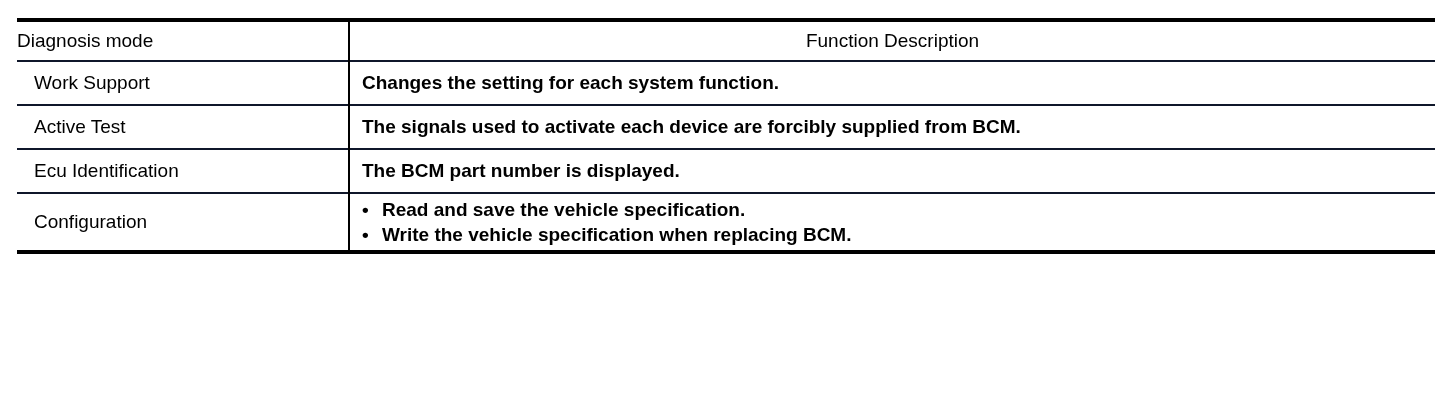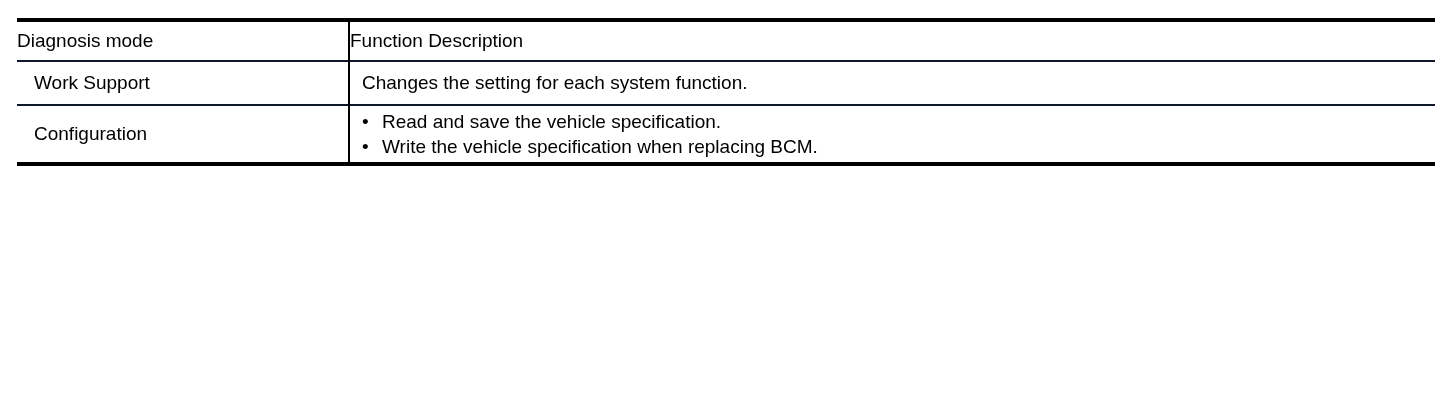--- a/index.html
+++ b/index.html
@@ -33,7 +33,7 @@
   th {
     height: 38px;
     font-weight: normal;
-    text-align: left;
+    text-align: center;
     vertical-align: middle;
     padding: 0;
   }

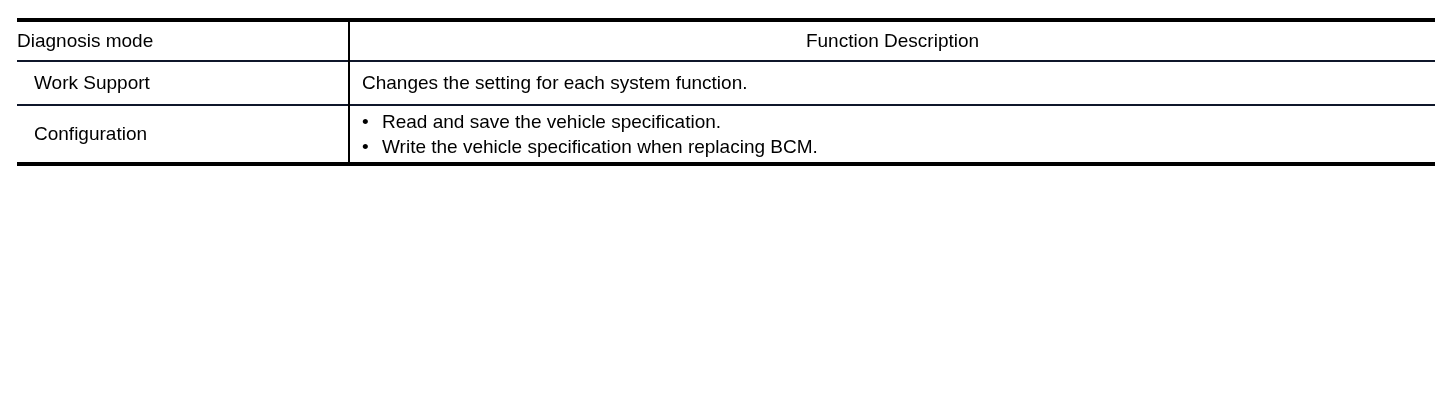--- a/index.html
+++ b/index.html
@@ -53,6 +53,7 @@
   .cell-desc {
     padding-left: 12px;
     text-align: left;
+    font-weight: bold;
   }
   tr.row-config td { height: 56px; }
 

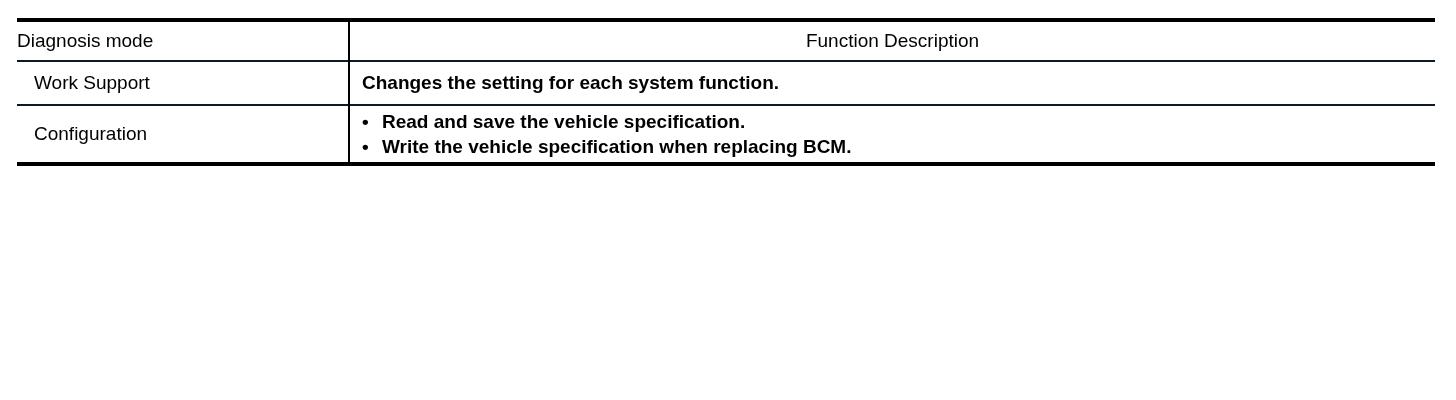--- a/index.html
+++ b/index.html
@@ -90,6 +90,10 @@
         <td class="cell-mode">Work Support</td>
         <td class="cell-desc">Changes the setting for each system function.</td>
       </tr>
+      <tr>
+        <td class="cell-mode">Active Test</td>
+        <td class="cell-desc">The signals used to activate each device are forcibly supplied from BCM.</td>
+      </tr>
       <tr class="row-config">
         <td class="cell-mode">Configuration</td>
         <td class="cell-desc">

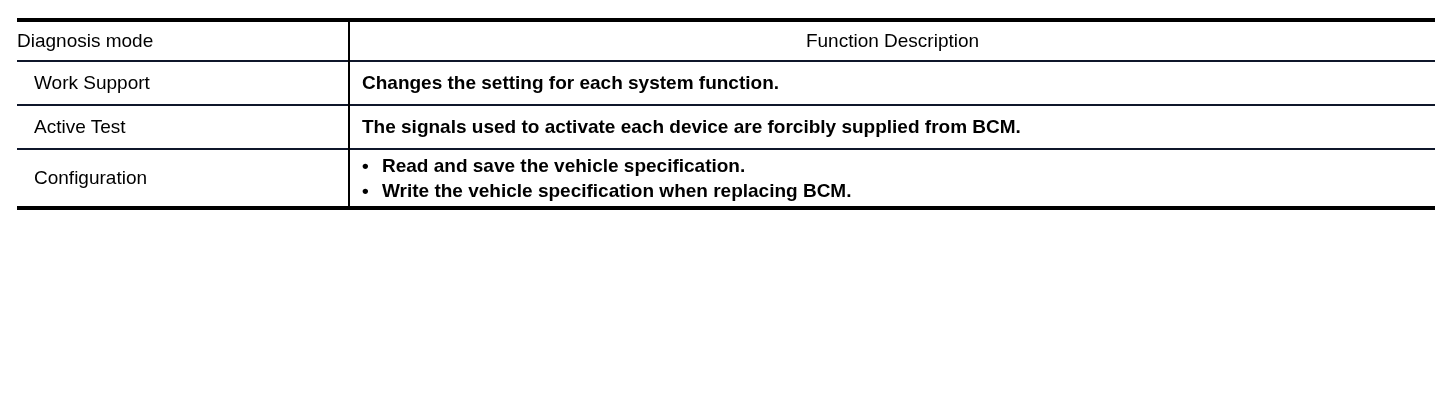--- a/index.html
+++ b/index.html
@@ -94,6 +94,10 @@
         <td class="cell-mode">Active Test</td>
         <td class="cell-desc">The signals used to activate each device are forcibly supplied from BCM.</td>
       </tr>
+      <tr>
+        <td class="cell-mode">Ecu Identification</td>
+        <td class="cell-desc">The BCM part number is displayed.</td>
+      </tr>
       <tr class="row-config">
         <td class="cell-mode">Configuration</td>
         <td class="cell-desc">

